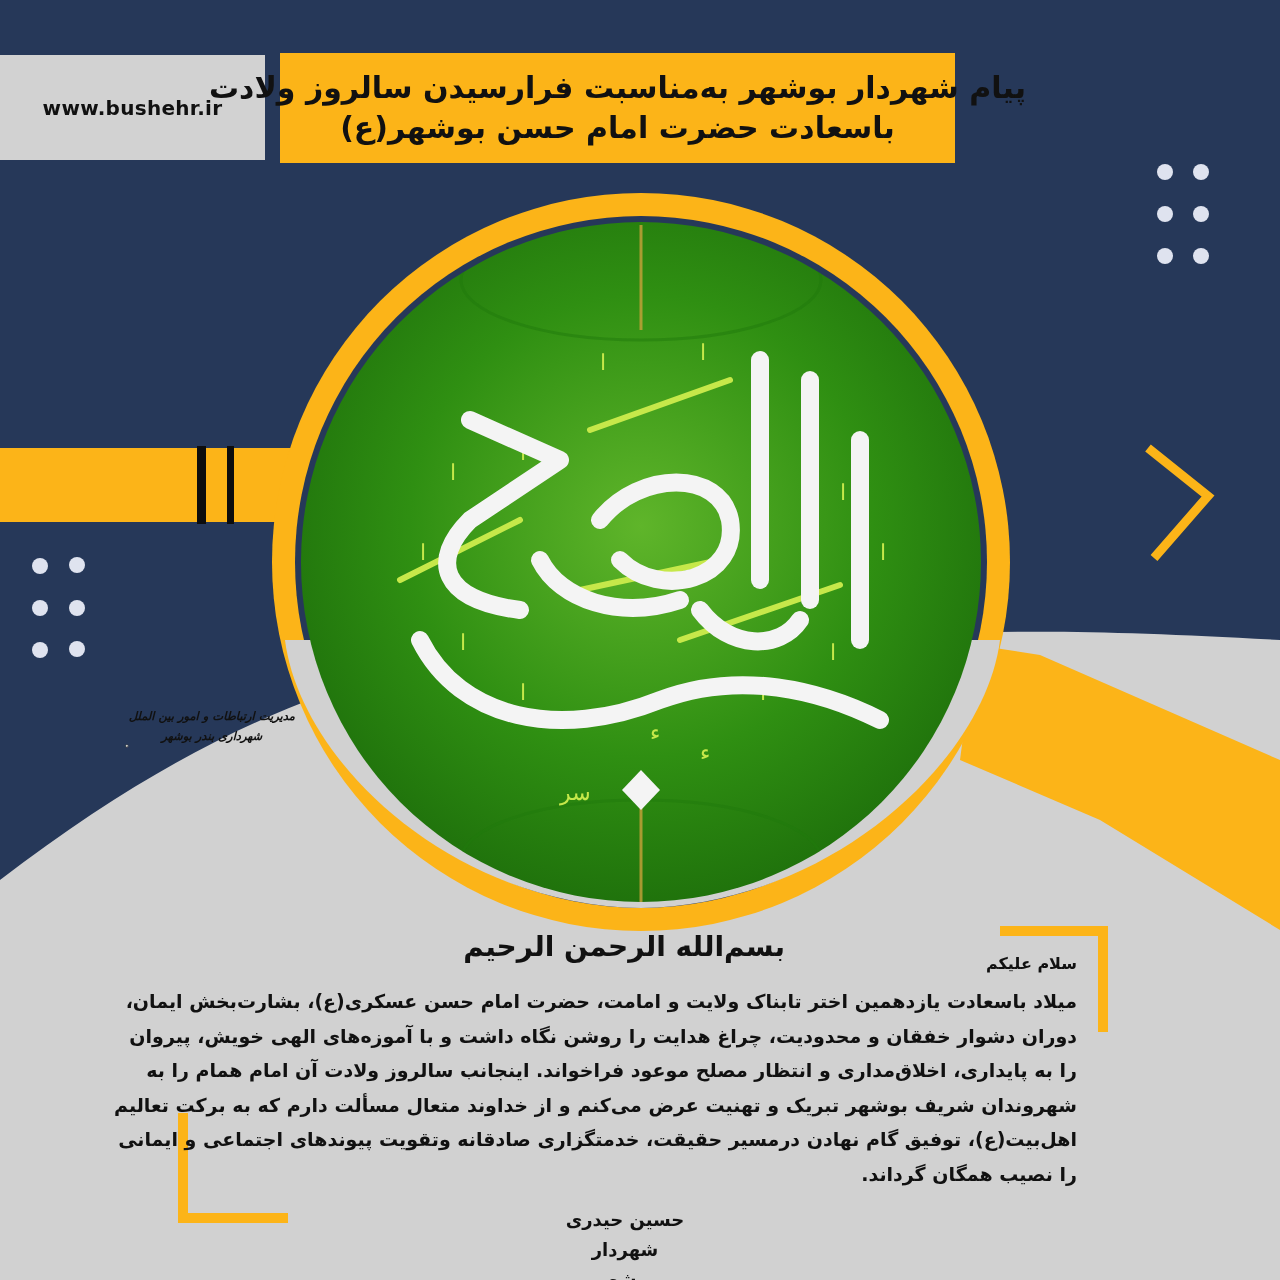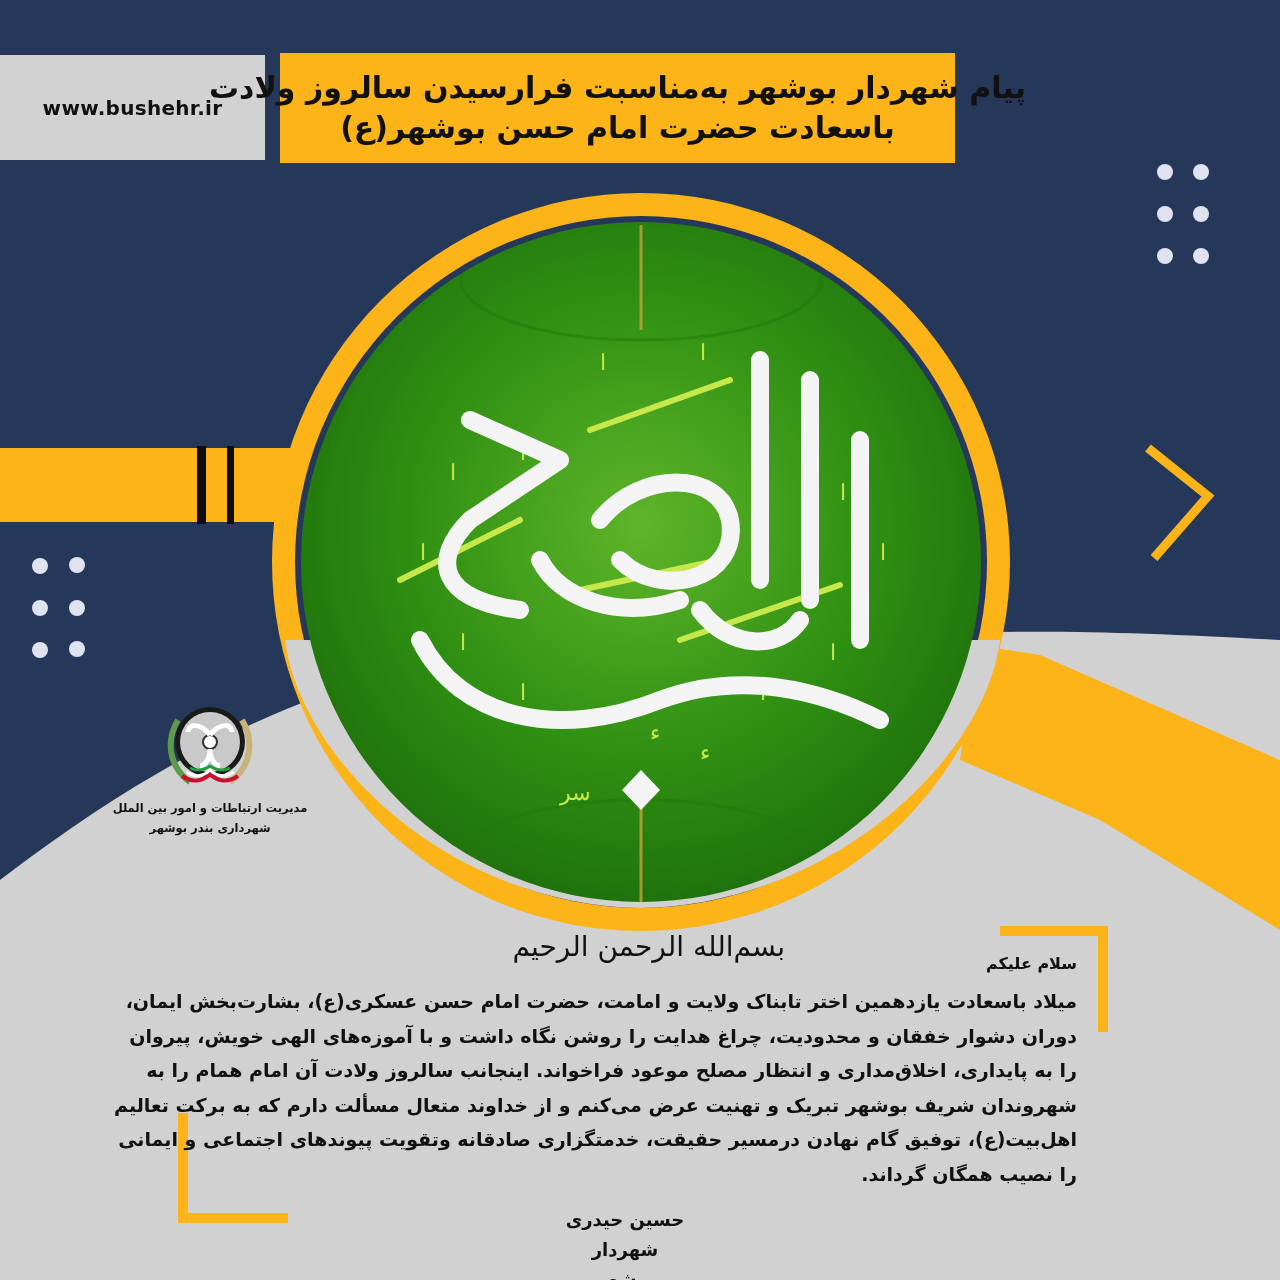--- a/index.html
+++ b/index.html
@@ -10,7 +10,7 @@
   .url-text { font-family: "DejaVu Sans", sans-serif; font-weight: bold; font-size: 20px; color: #111; letter-spacing: 0.3px; }
   .title-box { left: 280px; top: 53px; width: 675px; height: 110px; background: #fcb418; display: flex; flex-direction: column; align-items: center; justify-content: center; direction: rtl; }
   .title-line { font-family: "DejaVu Sans", sans-serif; font-weight: bold; font-size: 30px; line-height: 40px; color: #111; white-space: nowrap; }
-  .logo-wrap { left: 125px; top: 700px; width: 170px; display: flex; flex-direction: column; align-items: center; }
+  .logo-wrap { left: 125px; top: 700px; width: 170px; display: flex; align-items: flex-start; font-style: italic; }
   .logo-caption { direction: rtl; text-align: center; font-family: "DejaVu Sans", sans-serif; font-weight: bold; font-size: 11.5px; line-height: 20px; color: #111; margin-top: 6px; white-space: nowrap; }
   .body-block { left: 215px; top: 940px; width: 862px; direction: rtl; font-family: "DejaVu Sans", sans-serif; color: #111; }
   .basmala { position: absolute; left: 285px; top: 930px; width: 500px; text-align: right; direction: rtl; font-family: "DejaVu Sans", sans-serif; font-weight: normal; font-size: 28px; color: #111; white-space: nowrap; }

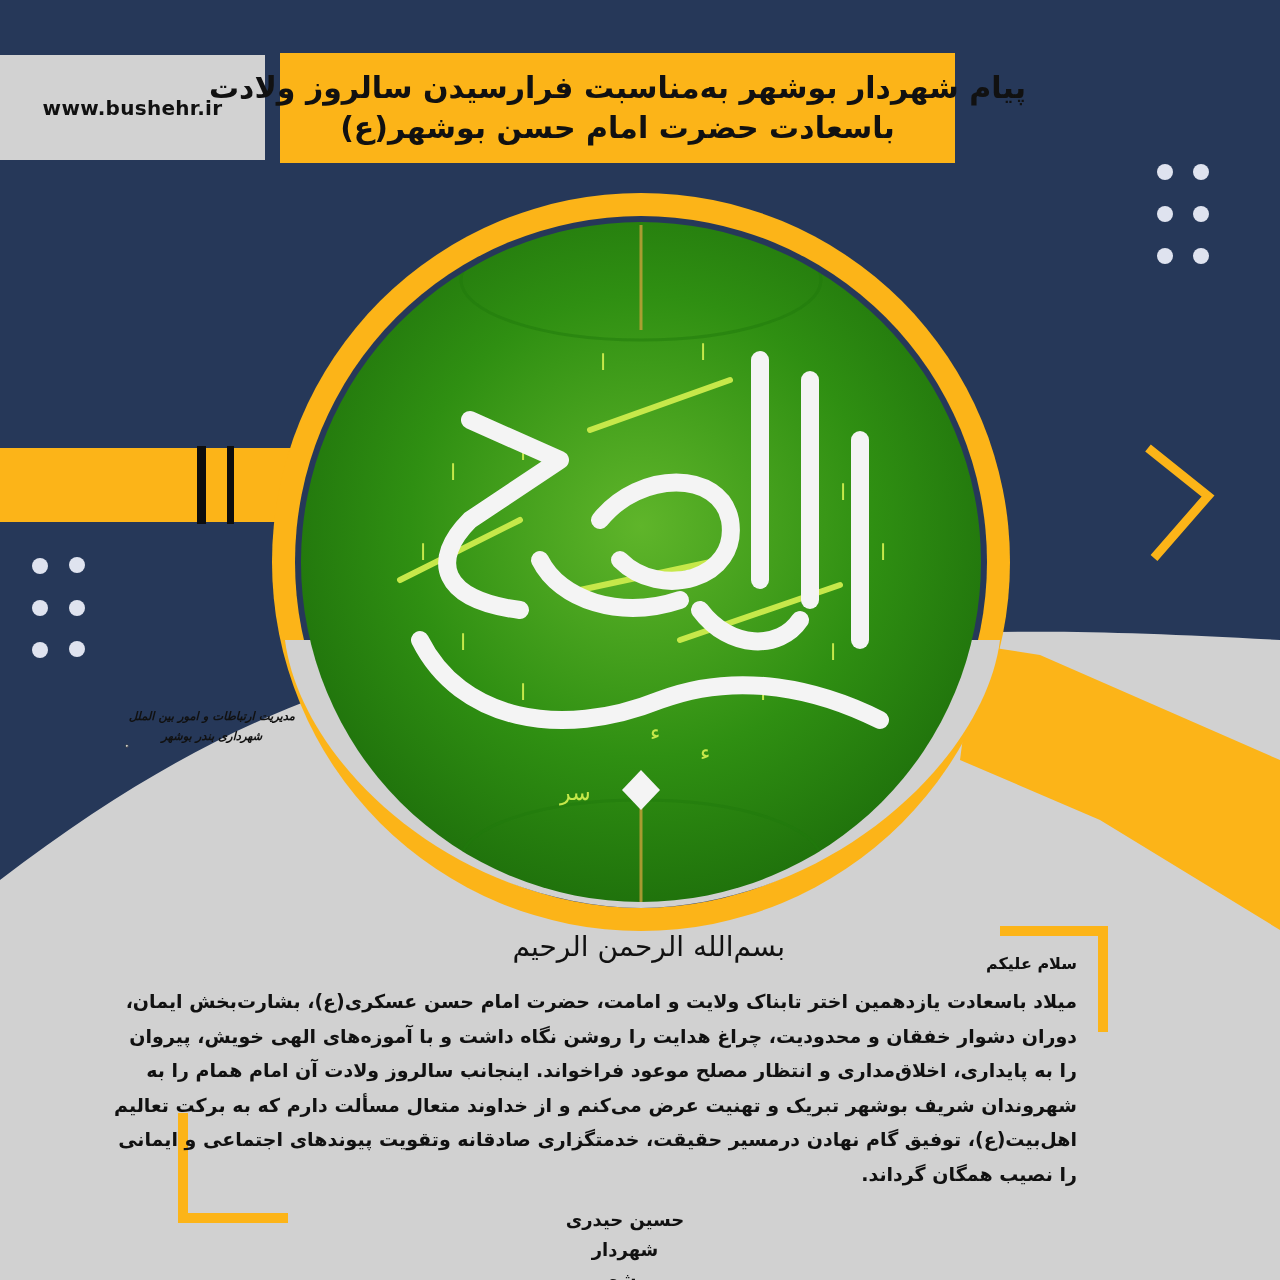--- a/index.html
+++ b/index.html
@@ -13,7 +13,7 @@
   .logo-wrap { left: 125px; top: 700px; width: 170px; display: flex; align-items: flex-start; font-style: italic; }
   .logo-caption { direction: rtl; text-align: center; font-family: "DejaVu Sans", sans-serif; font-weight: bold; font-size: 11.5px; line-height: 20px; color: #111; margin-top: 6px; white-space: nowrap; }
   .body-block { left: 215px; top: 940px; width: 862px; direction: rtl; font-family: "DejaVu Sans", sans-serif; color: #111; }
-  .basmala { position: absolute; left: 285px; top: 930px; width: 500px; text-align: right; direction: rtl; font-family: "DejaVu Sans", sans-serif; font-weight: normal; font-size: 28px; color: #111; white-space: nowrap; }
+  .basmala { position: absolute; left: 285px; top: 930px; width: 500px; text-align: right; direction: rtl; font-family: "DejaVu Sans", sans-serif; font-weight: bold; font-size: 28px; color: #111; white-space: nowrap; }
   .greeting { font-weight: bold; font-size: 16px; line-height: 40px; text-align: right; margin-top: 4px; }
   .para { font-weight: bold; font-size: 19px; line-height: 34.5px; text-align: justify; text-align-last: right; }
   .para-line { display: block; white-space: nowrap; text-align: justify; text-align-last: justify; }

